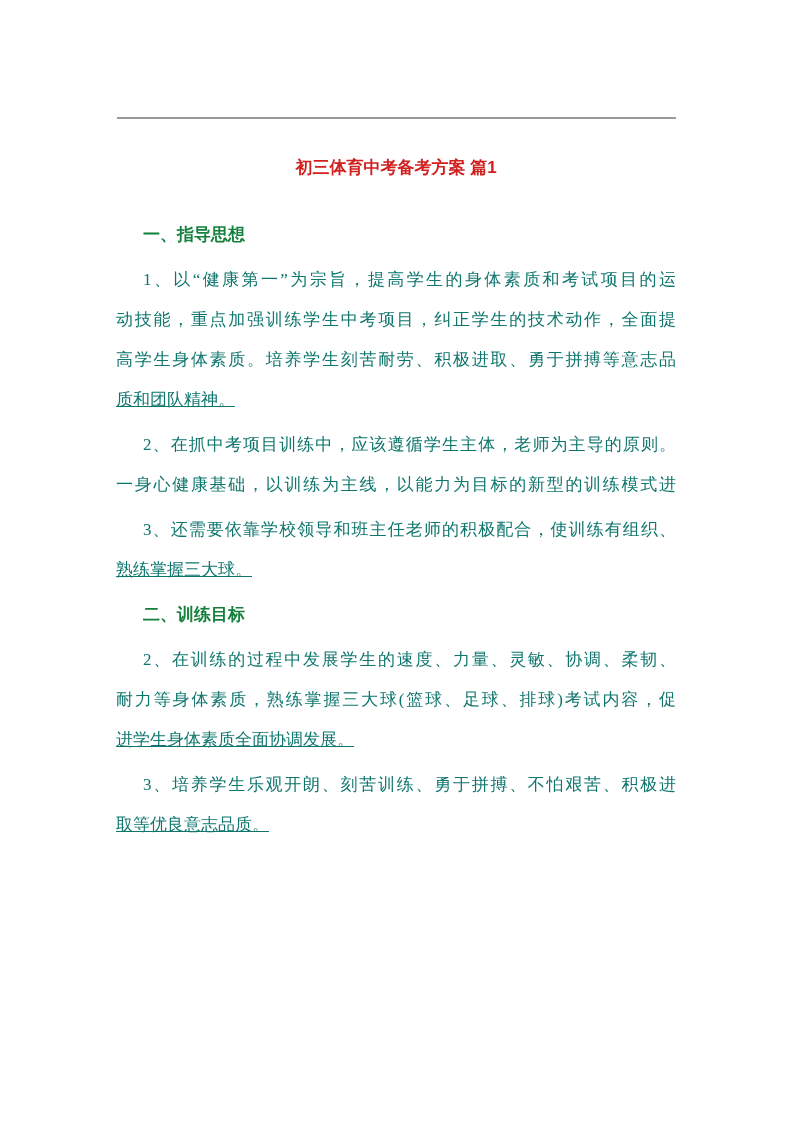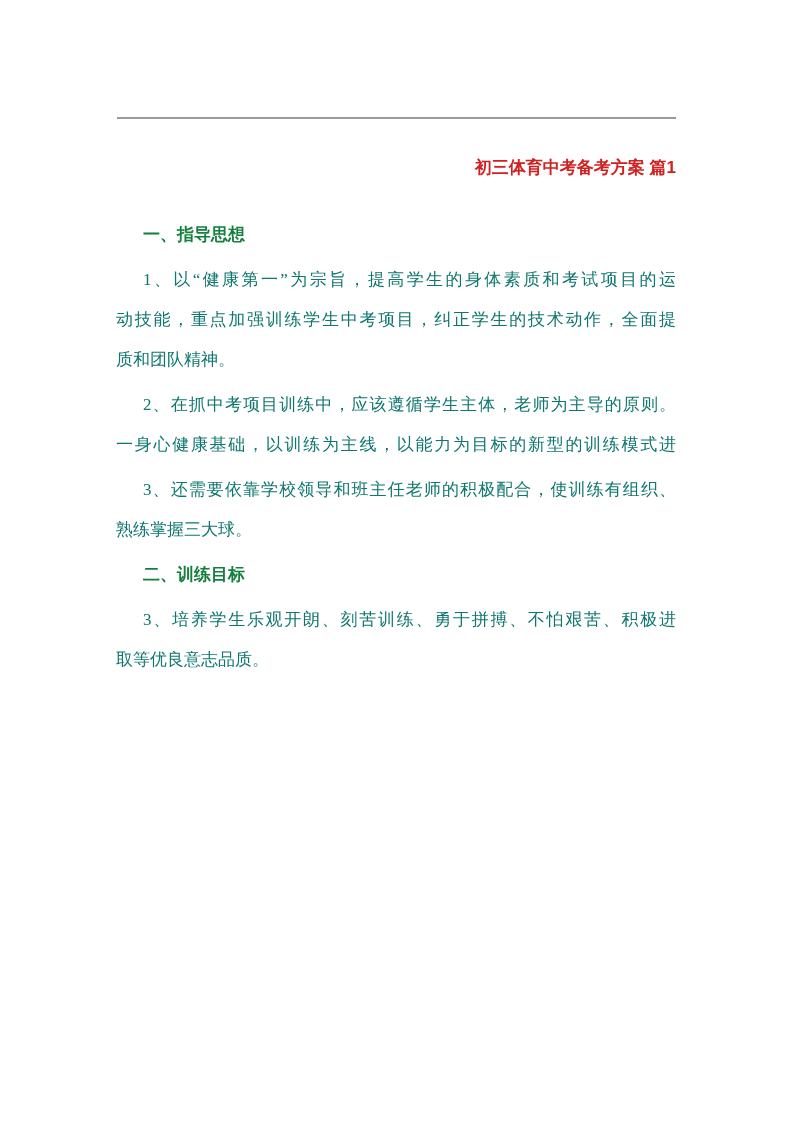--- a/index.html
+++ b/index.html
@@ -35,7 +35,7 @@
     font-weight: bold;
     font-size: 17px;
     line-height: 40px;
-    text-align: right;
+    text-align: center;
     margin: 0 0 27px 0;
   }
   .heading {

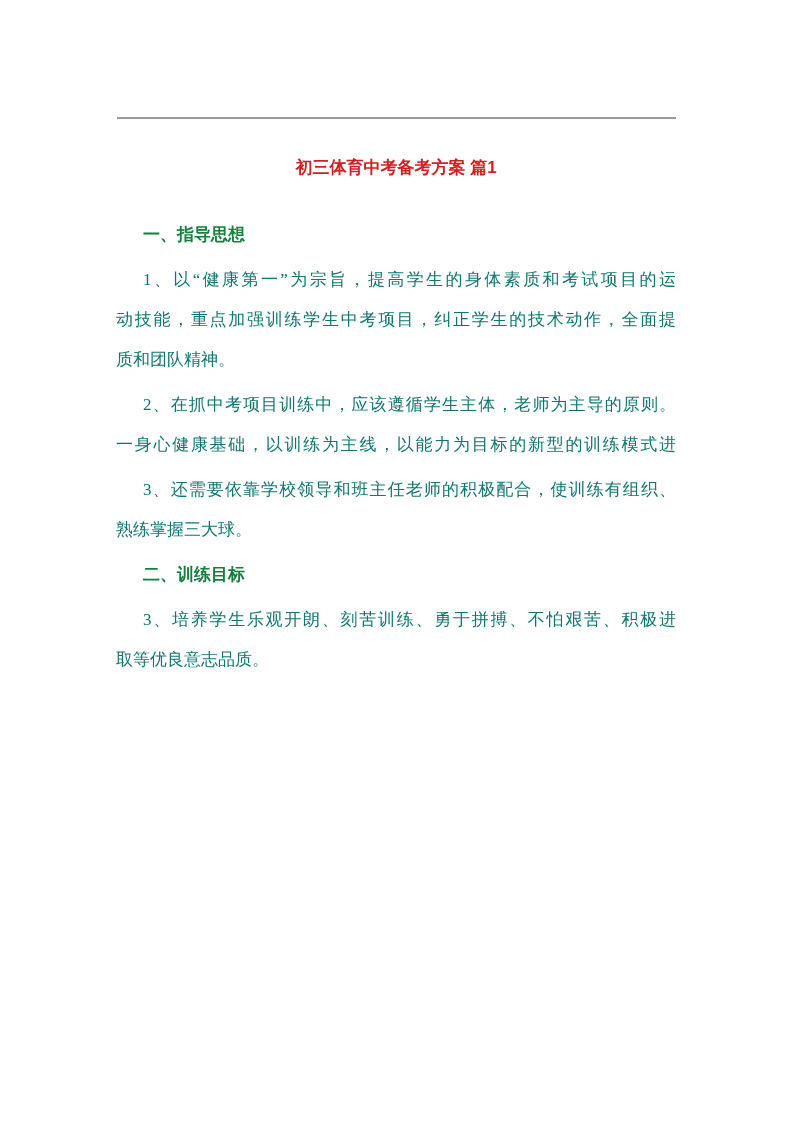--- a/index.html
+++ b/index.html
@@ -77,6 +77,7 @@
         <div class="paragraph">
           <div class="line first">1、以“健康第一”为宗旨，提高学生的身体素质和考试项目的运</div>
           <div class="line">动技能，重点加强训练学生中考项目，纠正学生的技术动作，全面提</div>
+          <div class="line">高学生身体素质。培养学生刻苦耐劳、积极进取、勇于拼搏等意志品</div>
           <div class="line last">质和团队精神。</div>
         </div>
         <div class="paragraph">

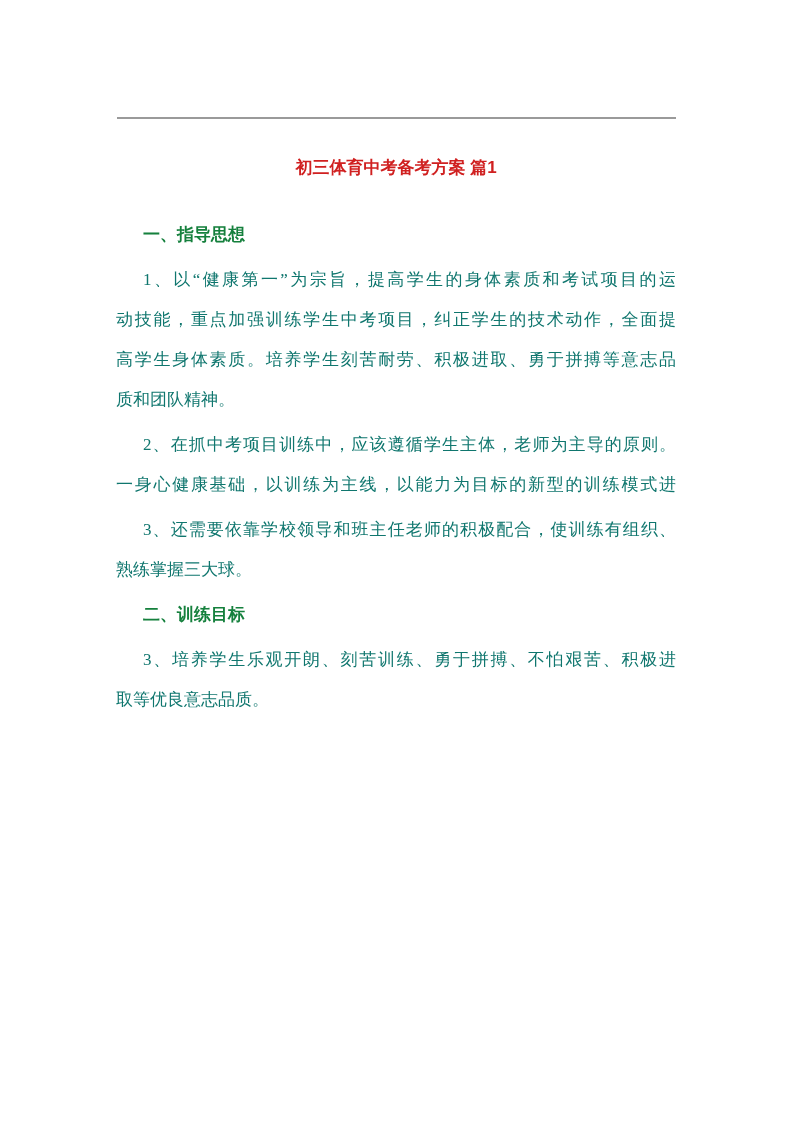--- a/index.html
+++ b/index.html
@@ -63,6 +63,7 @@
   .line.last {
     text-align: left;
     text-align-last: left;
+    text-decoration: underline;
   }
 </style>
 </head>

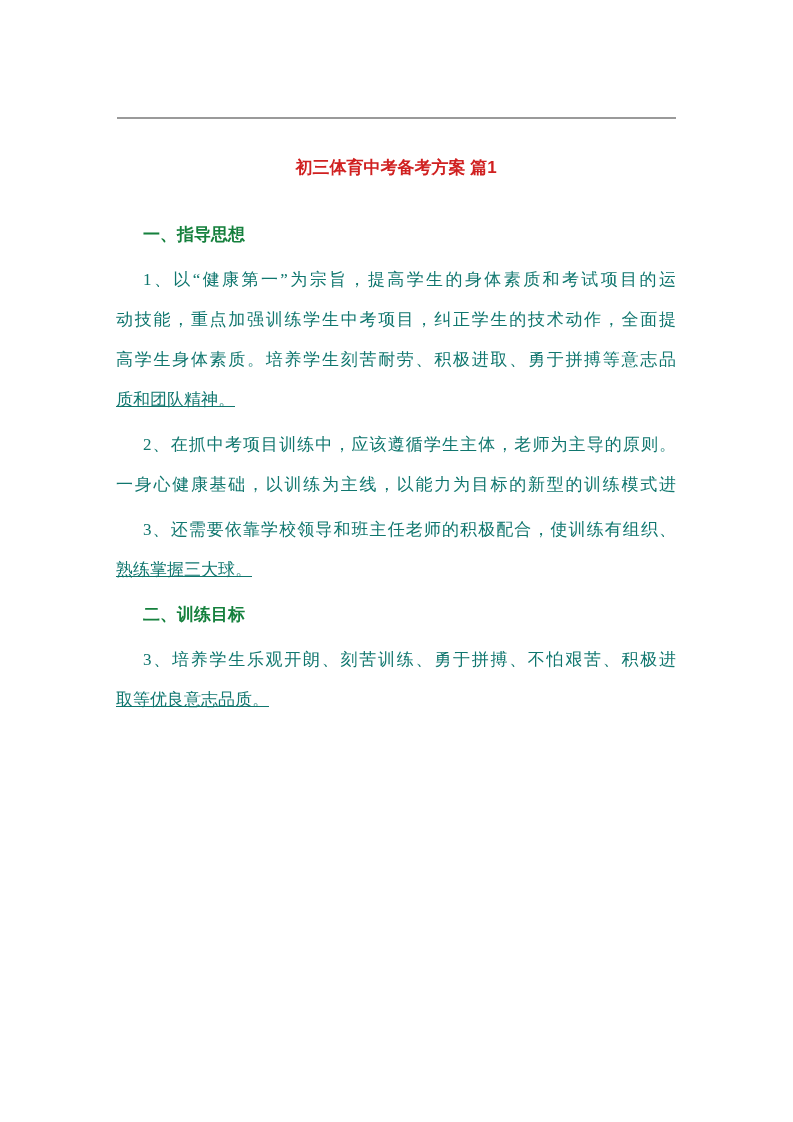--- a/index.html
+++ b/index.html
@@ -91,6 +91,11 @@
         </div>
         <div class="heading">二、训练目标</div>
         <div class="paragraph">
+          <div class="line first">2、在训练的过程中发展学生的速度、力量、灵敏、协调、柔韧、</div>
+          <div class="line">耐力等身体素质，熟练掌握三大球(篮球、足球、排球)考试内容，促</div>
+          <div class="line last">进学生身体素质全面协调发展。</div>
+        </div>
+        <div class="paragraph">
           <div class="line first">3、培养学生乐观开朗、刻苦训练、勇于拼搏、不怕艰苦、积极进</div>
           <div class="line last">取等优良意志品质。</div>
         </div>

